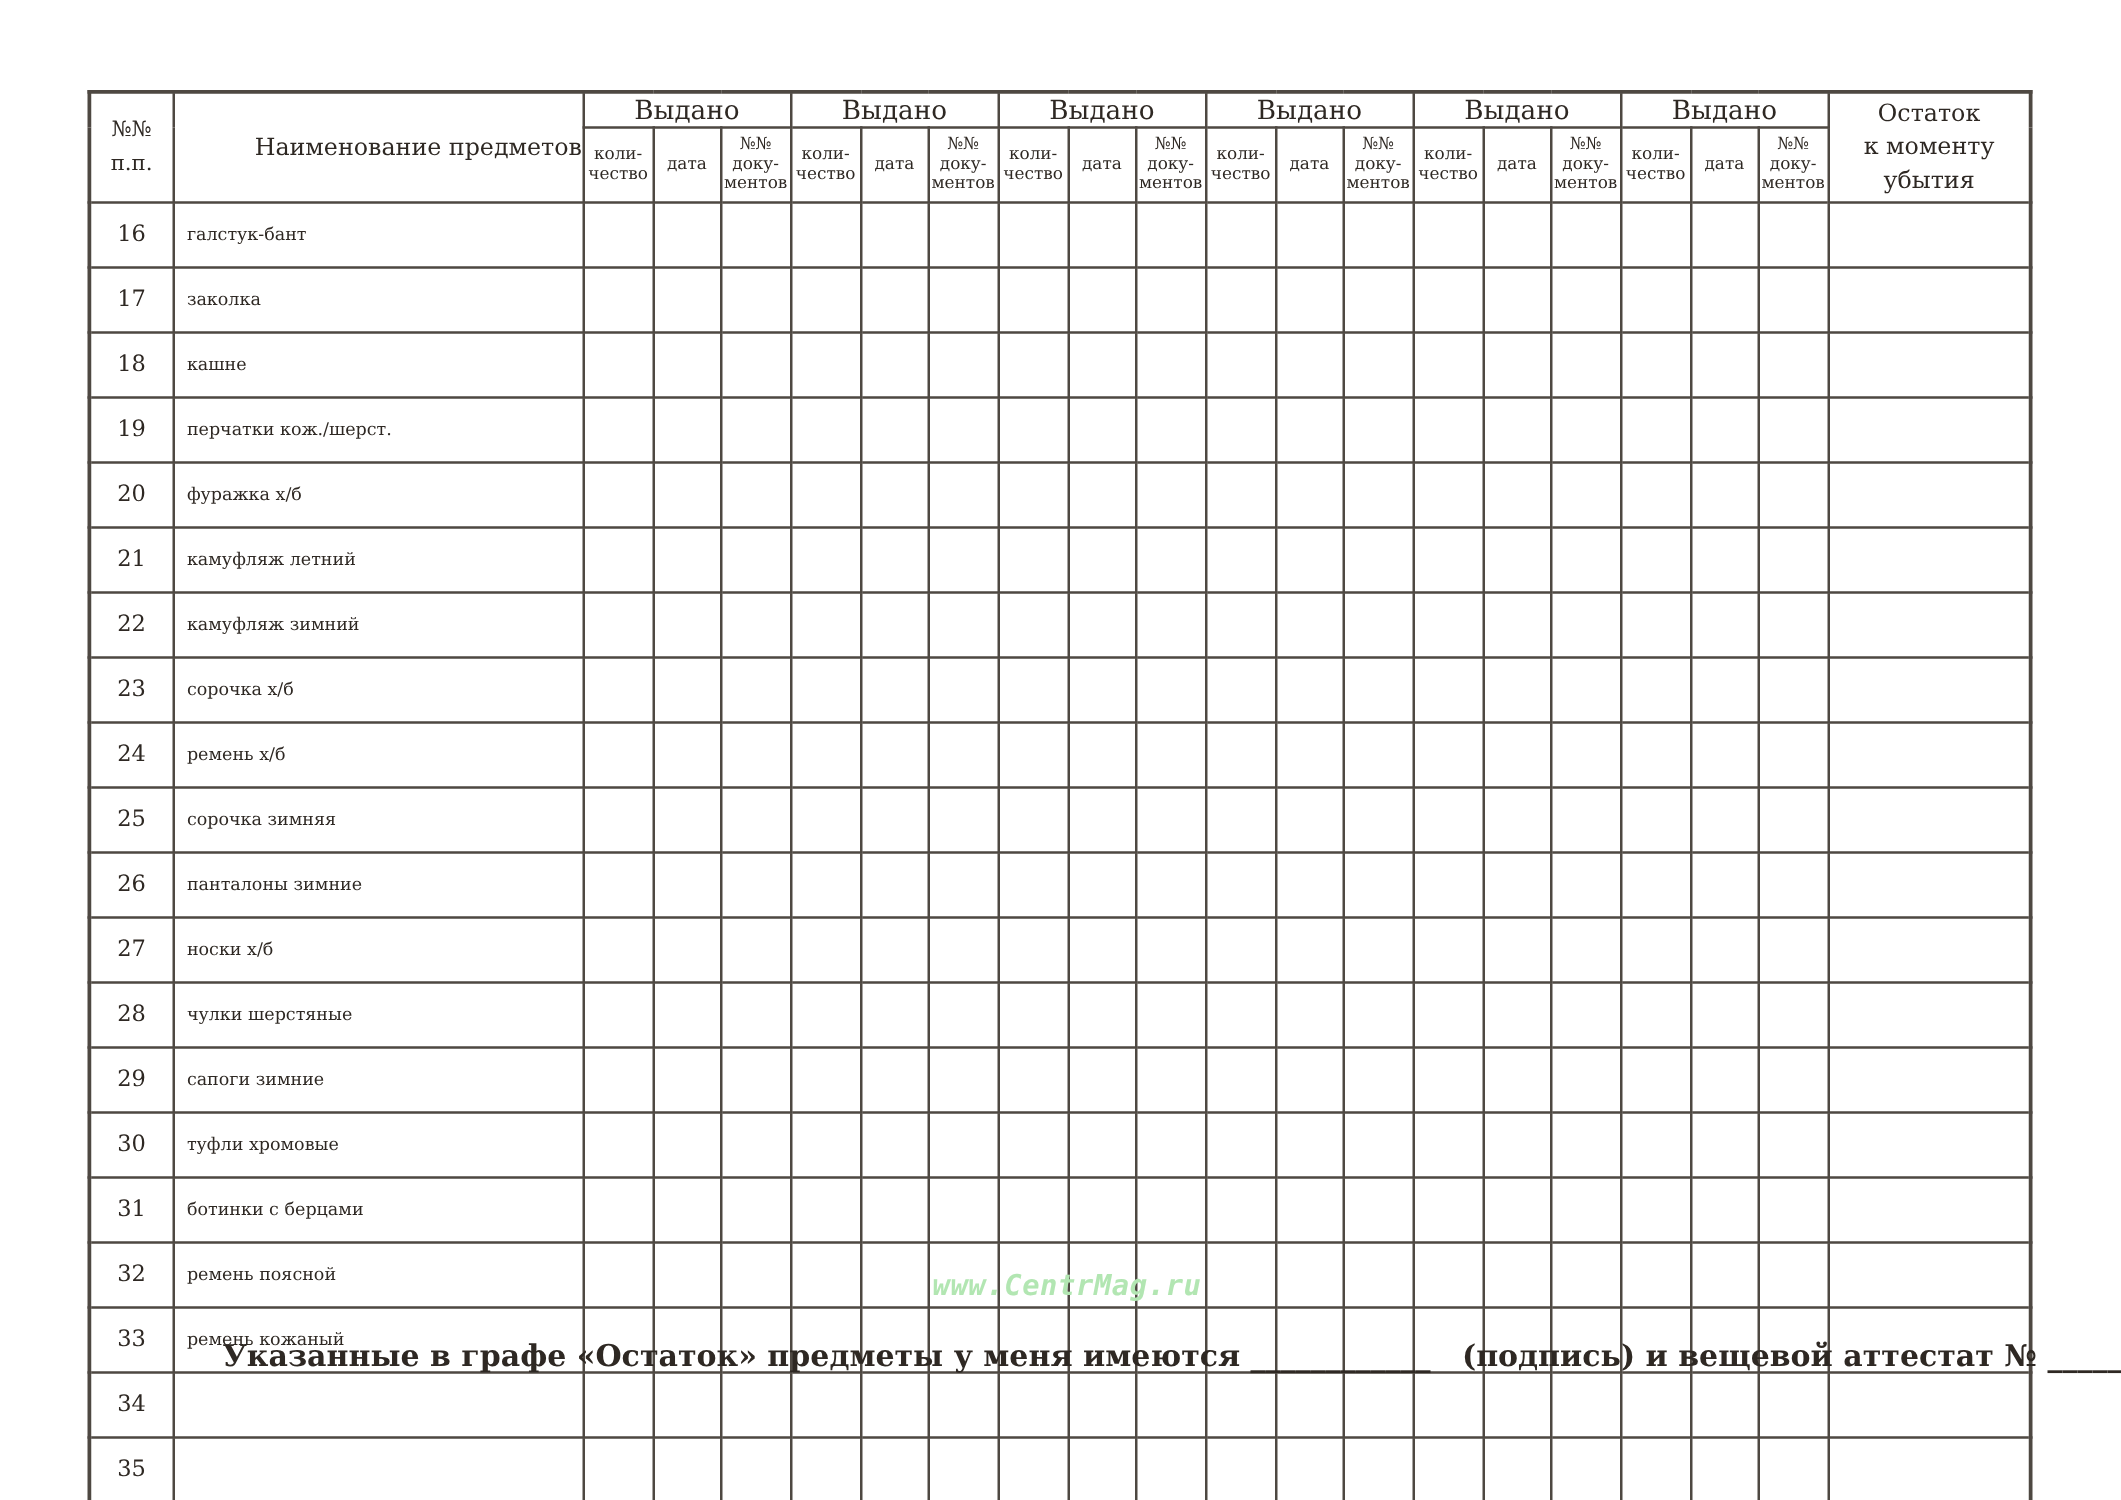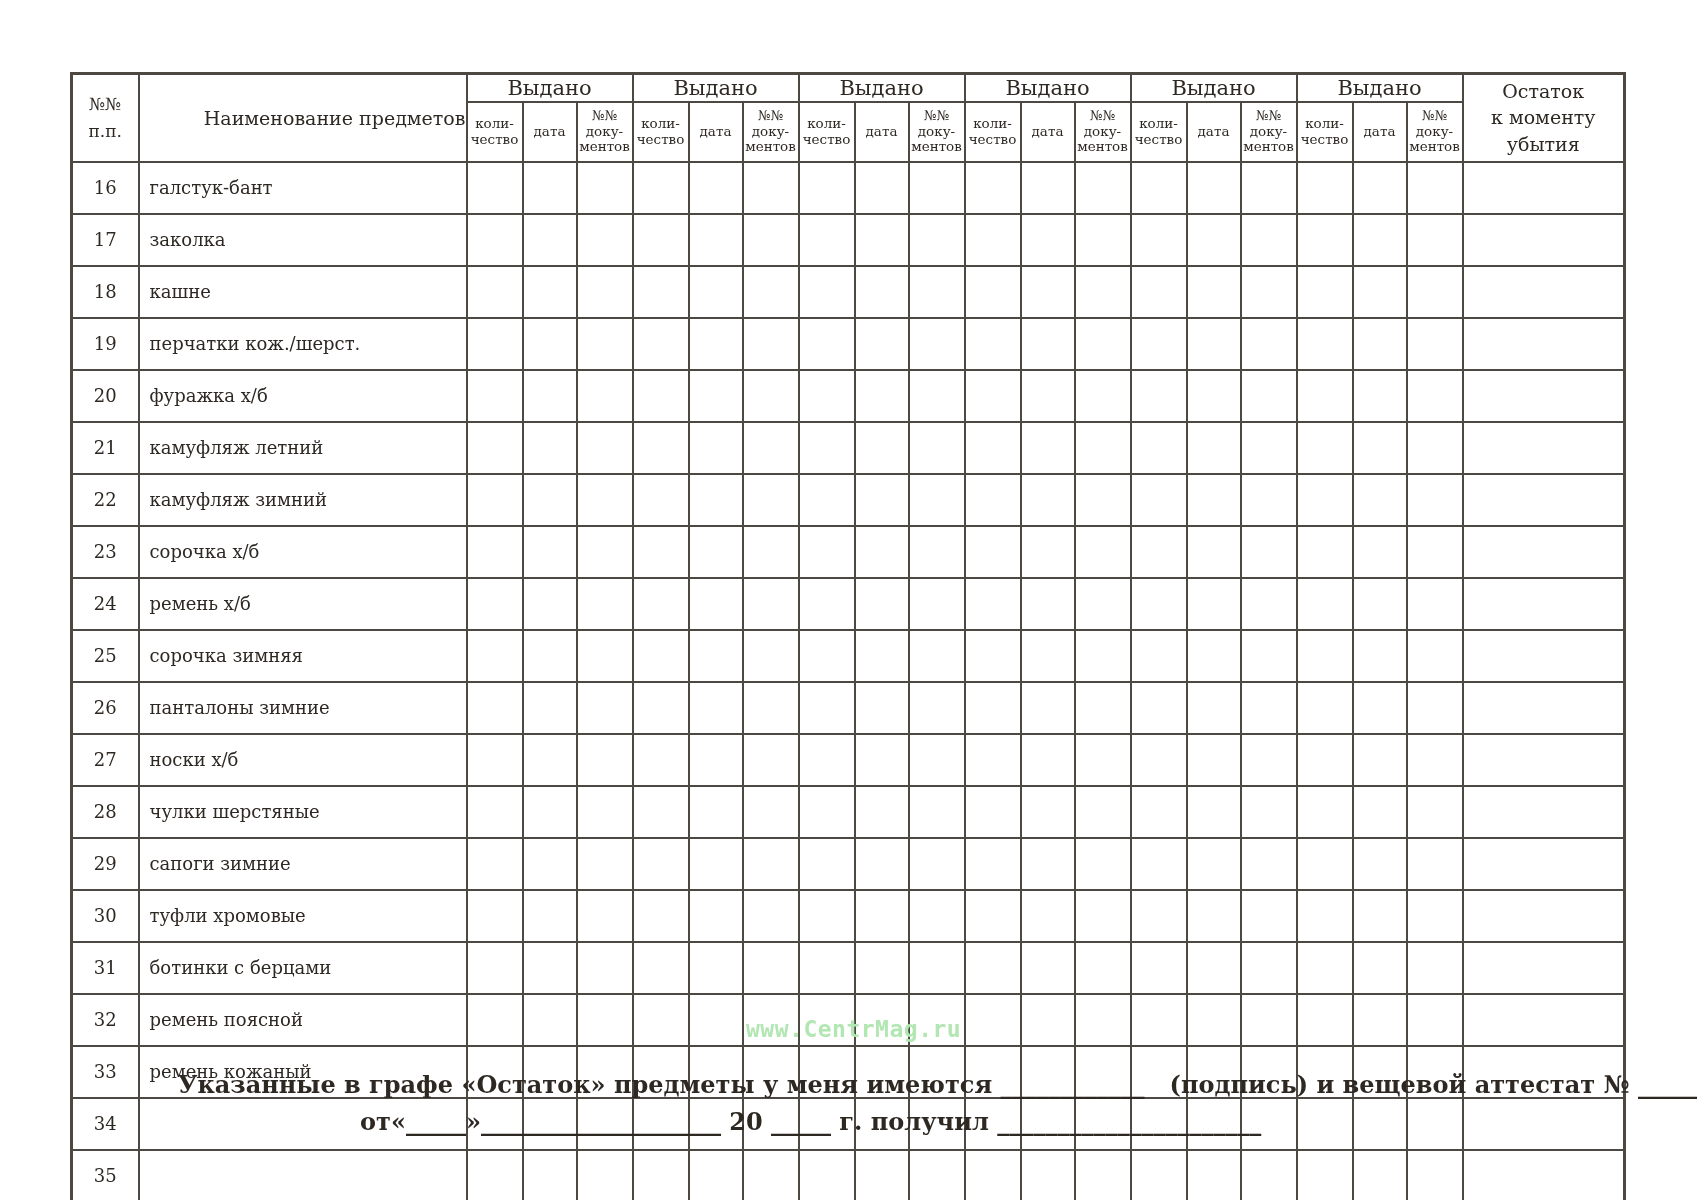--- a/index.html
+++ b/index.html
@@ -34,7 +34,7 @@
   th.sub{font-size:13.5px;line-height:1.15;text-align:center;white-space:pre-line;margin-top:28px;}
   th.remhdr{font-size:19px;line-height:1.4;text-align:center;white-space:pre-line;}
   td.num{font-size:18px;text-align:center;}
-  td.name{font-size:18px;text-align:left;padding-left:10px;}
+  td.name{font-size:14px;text-align:left;padding-left:10px;}
   .watermark{
     position:absolute;left:746px;top:1016px;
     font-family:"DejaVu Sans Mono", monospace;

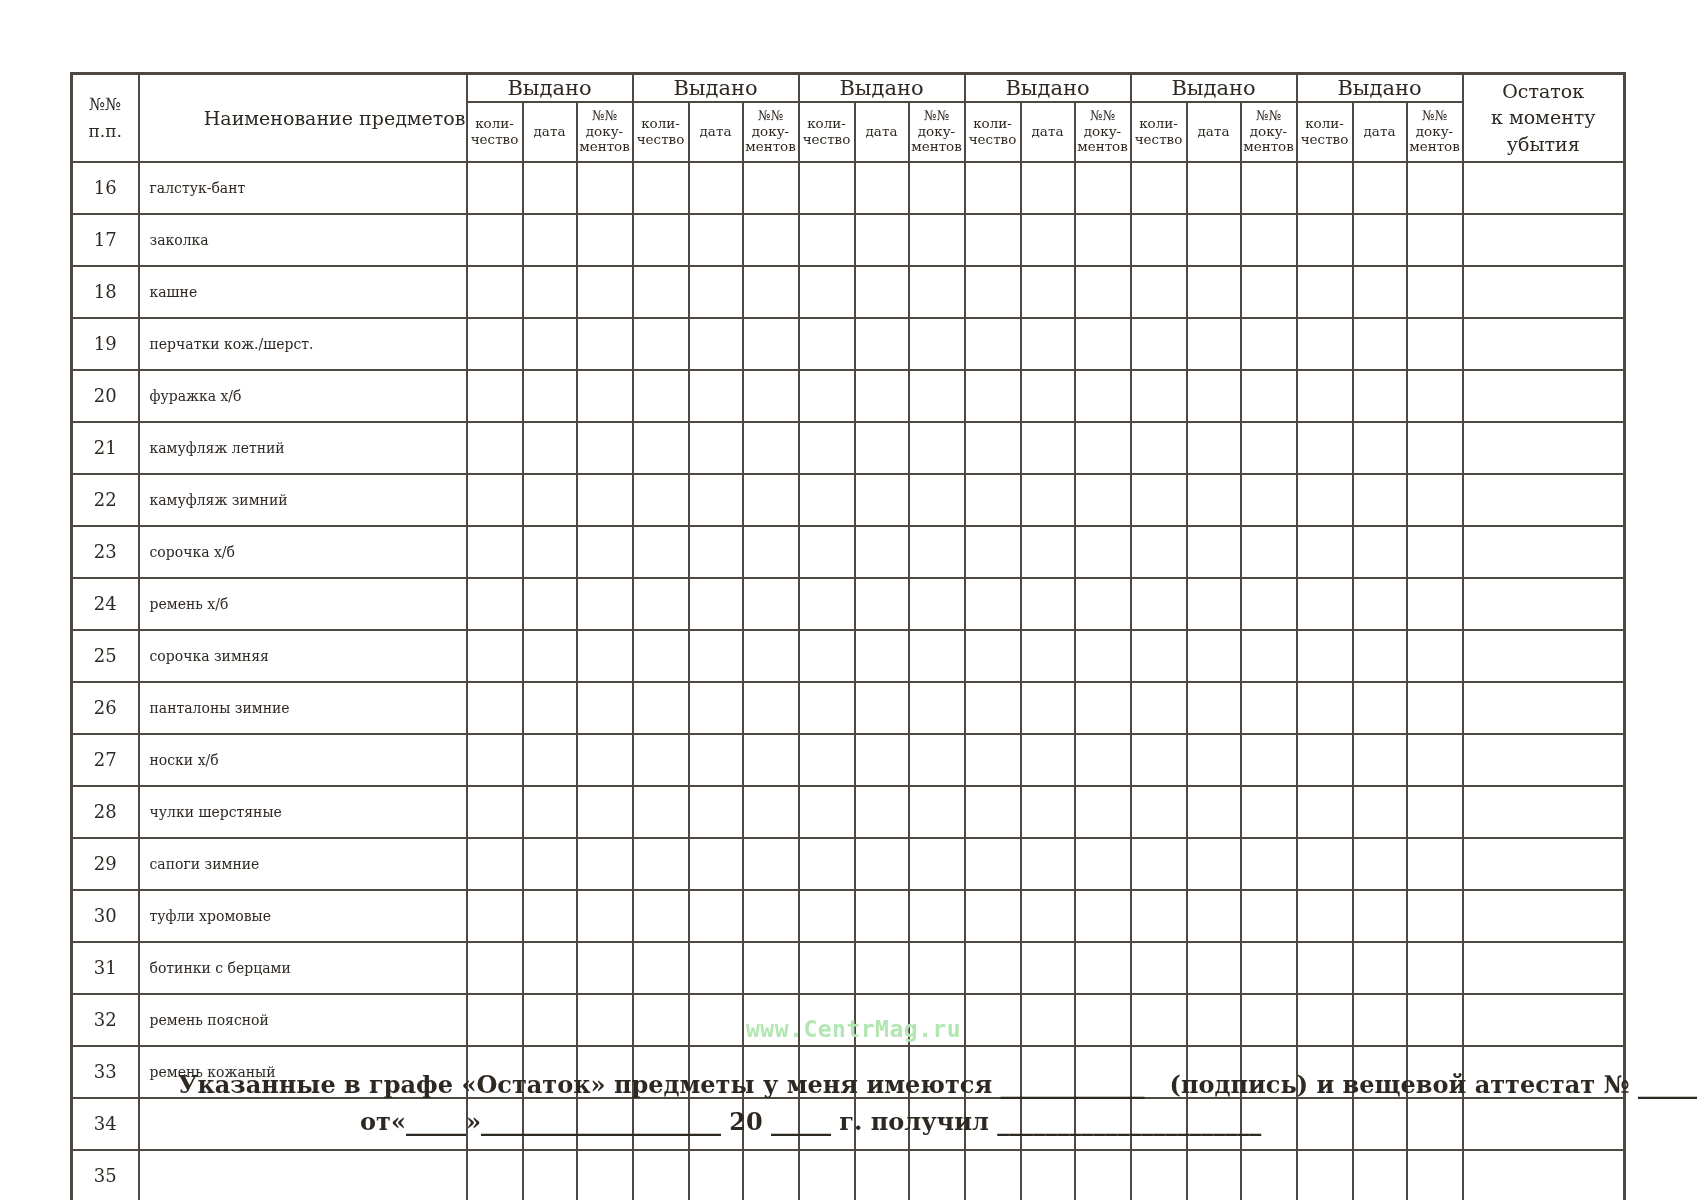--- a/index.html
+++ b/index.html
@@ -40,6 +40,7 @@
     font-family:"DejaVu Sans Mono", monospace;
     font-weight:bold;font-size:23px;letter-spacing:0.5px;
     pointer-events:none;
+    font-style:italic;
   }
   .footer-line{
     position:absolute;

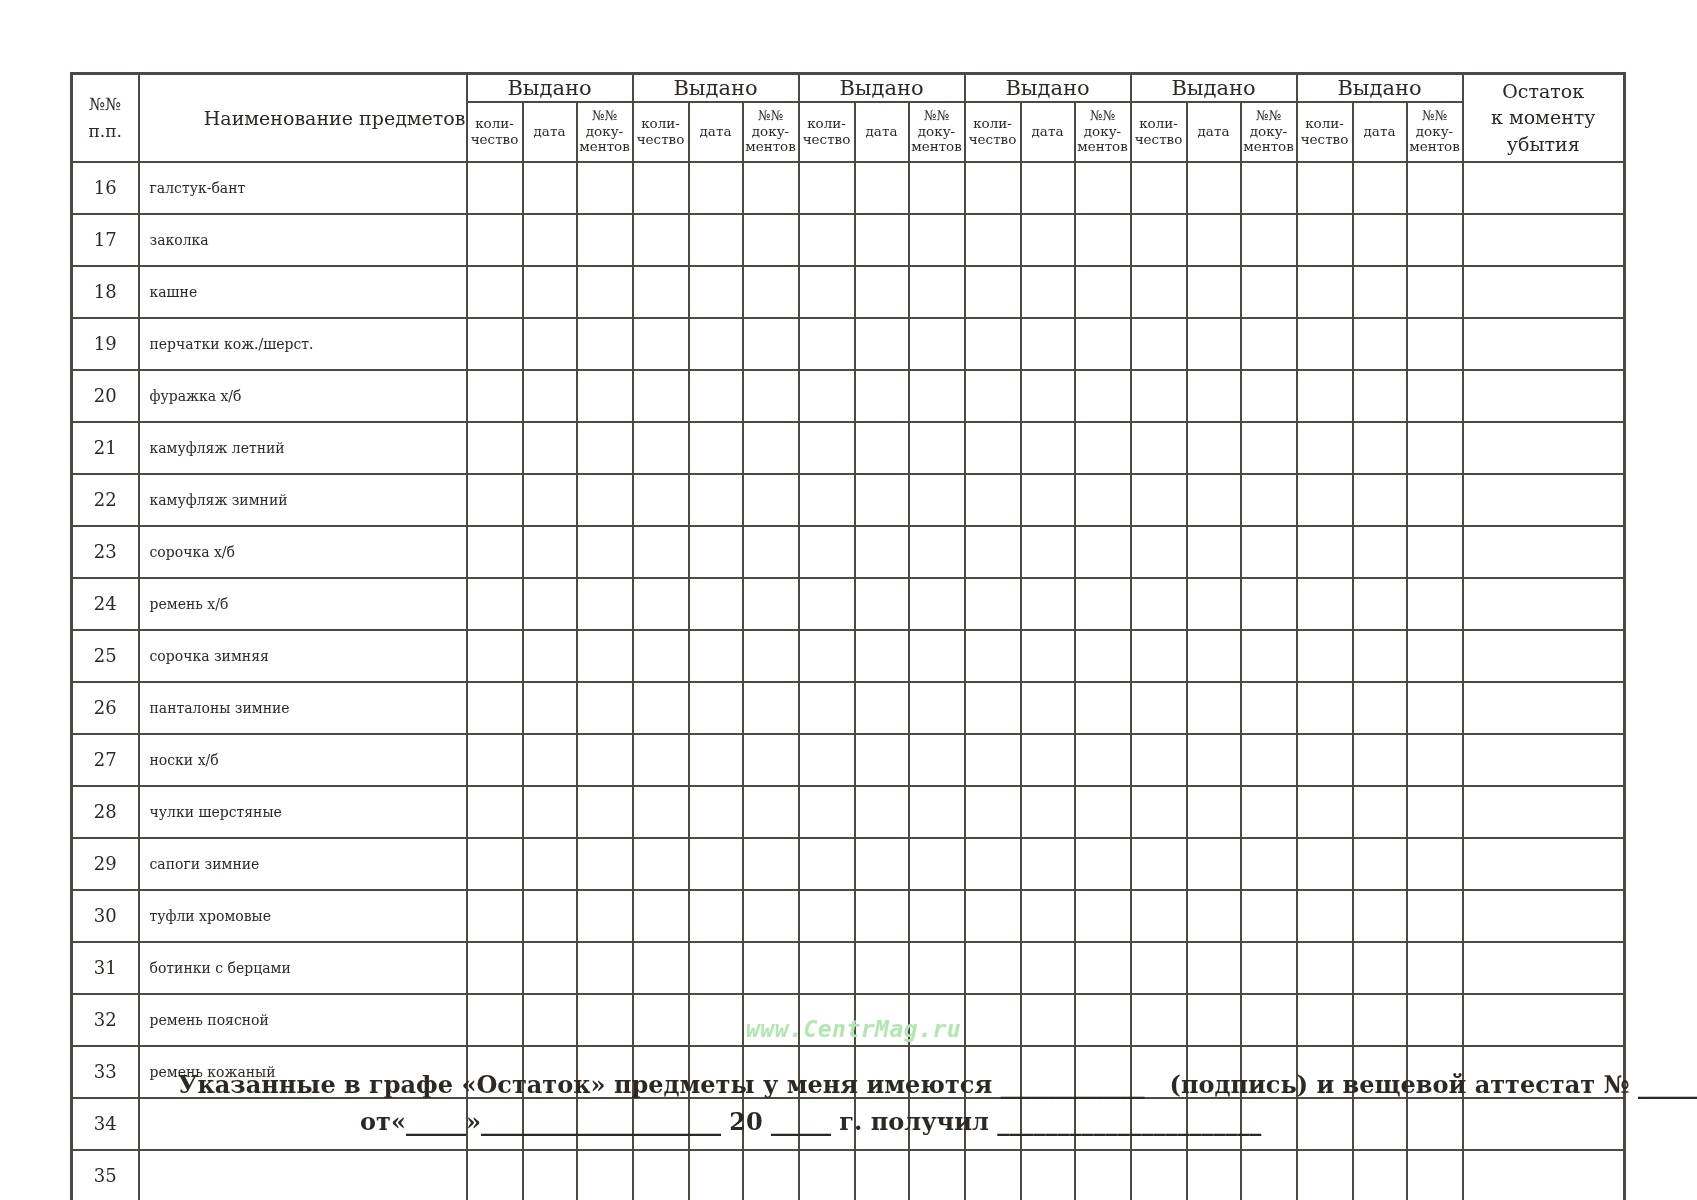--- a/index.html
+++ b/index.html
@@ -649,7 +649,6 @@
 
   <div class="footer-line l1">Указанные в графе «Остаток» предметы у меня имеются ____________   (подпись) и вещевой аттестат № ___________</div>
 
-  <div class="footer-line l2">от«_____»____________________ 20 _____ г. получил ______________________</div>
 
 </div>
 

